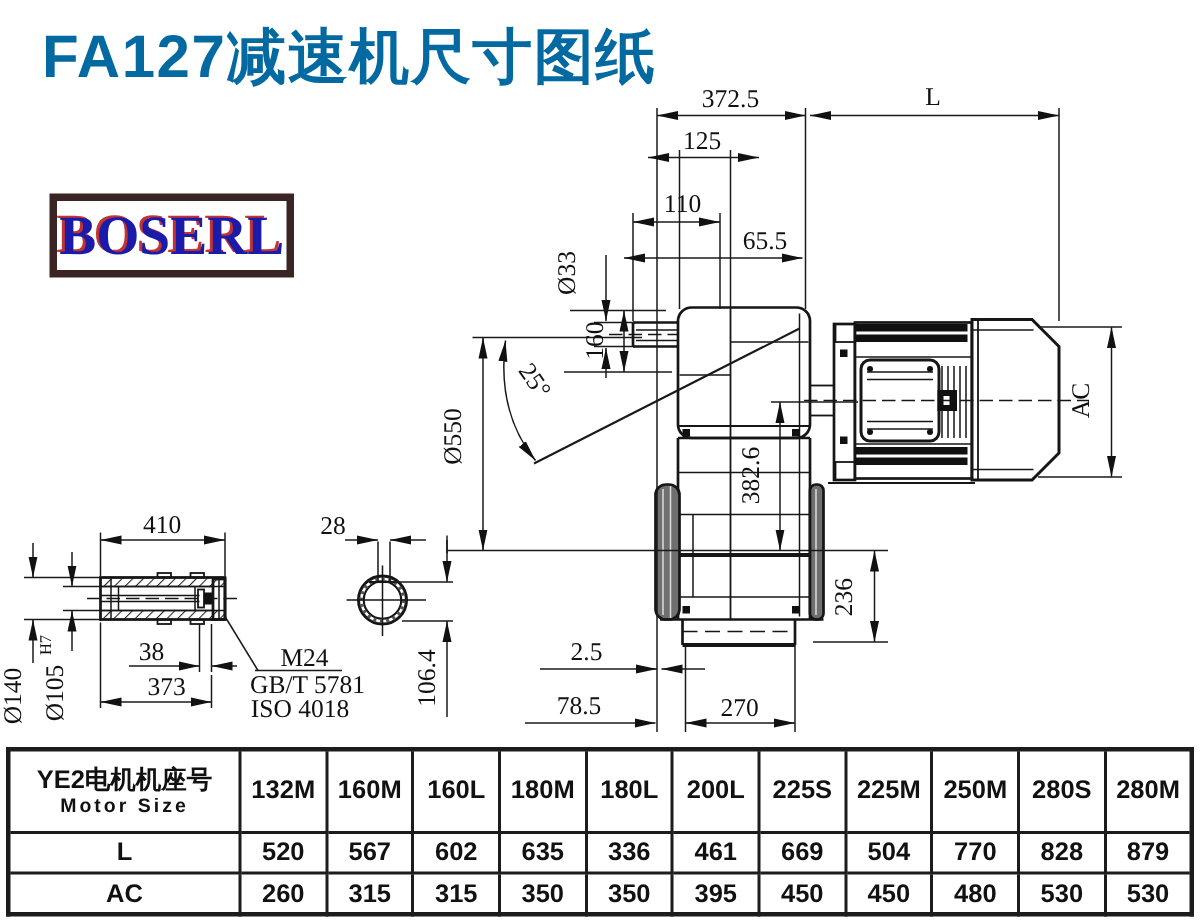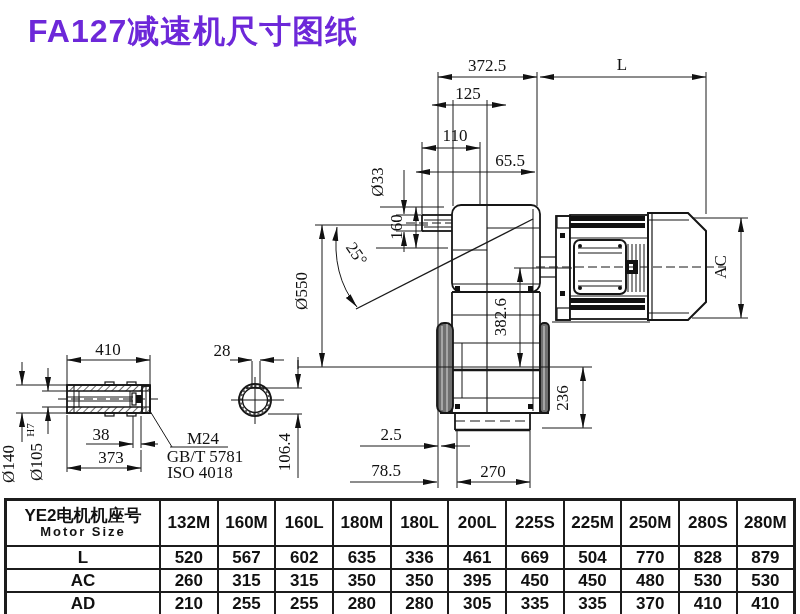--- a/index.html
+++ b/index.html
@@ -5,8 +5,8 @@
   html,body{margin:0;padding:0;background:#fff;}
   #page{position:relative;width:800px;height:614px;background:#fff;overflow:hidden;
         font-family:"Liberation Sans",sans-serif;color:#111;}
-  #title{position:absolute;left:28px;top:10px;font-size:32px;font-weight:bold;
-         letter-spacing:1px;color:#6d28d9;font-family:"Liberation Sans",sans-serif;}
+  #title{position:absolute;left:28px;top:10px;font-size:40px;font-weight:bold;
+         letter-spacing:1px;color:#0369a1;font-family:"Liberation Sans",sans-serif;}
   #logo{position:absolute;left:33px;top:129px;width:153px;height:46px;
         border:5px solid #3b2424;background:#fff;display:flex;align-items:center;justify-content:center;}
   #logo span{font-family:"Liberation Serif",serif;font-weight:bold;font-size:37px;

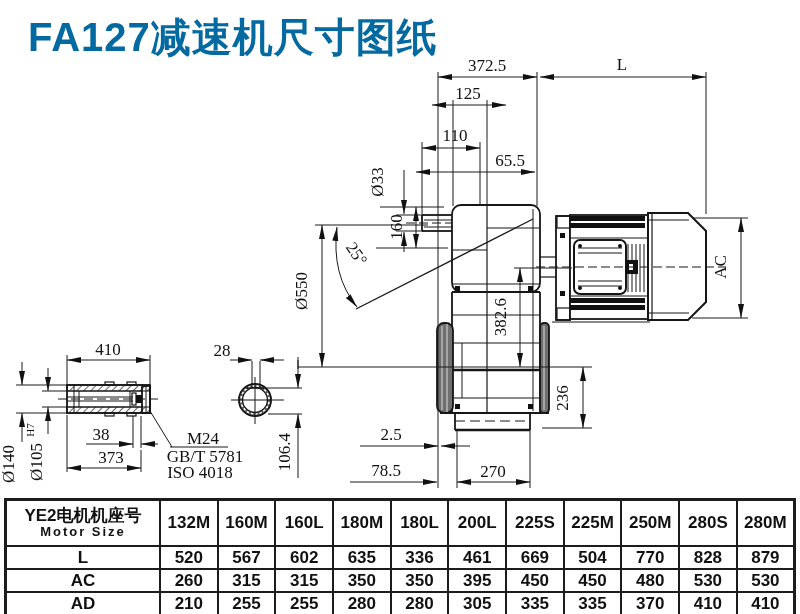--- a/index.html
+++ b/index.html
@@ -32,6 +32,9 @@
 
   <div id="title">FA127减速机尺寸图纸</div>
 
+  <div id="logo">
+    <span>BOSERL</span>
+  </div>
 
   <svg width="800" height="614" viewBox="0 0 800 614">
     <defs>

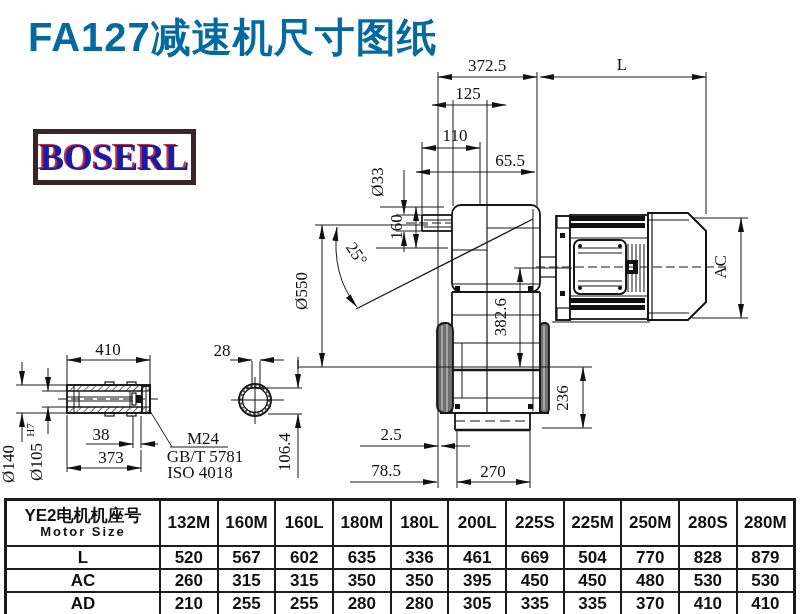--- a/index.html
+++ b/index.html
@@ -328,20 +328,6 @@
           <td>530</td>
           <td>530</td>
         </tr>
-        <tr>
-          <td class="c0">AD</td>
-          <td>210</td>
-          <td>255</td>
-          <td>255</td>
-          <td>280</td>
-          <td>280</td>
-          <td>305</td>
-          <td>335</td>
-          <td>335</td>
-          <td>370</td>
-          <td>410</td>
-          <td>410</td>
-        </tr>
       </tbody>
   </table>
 

